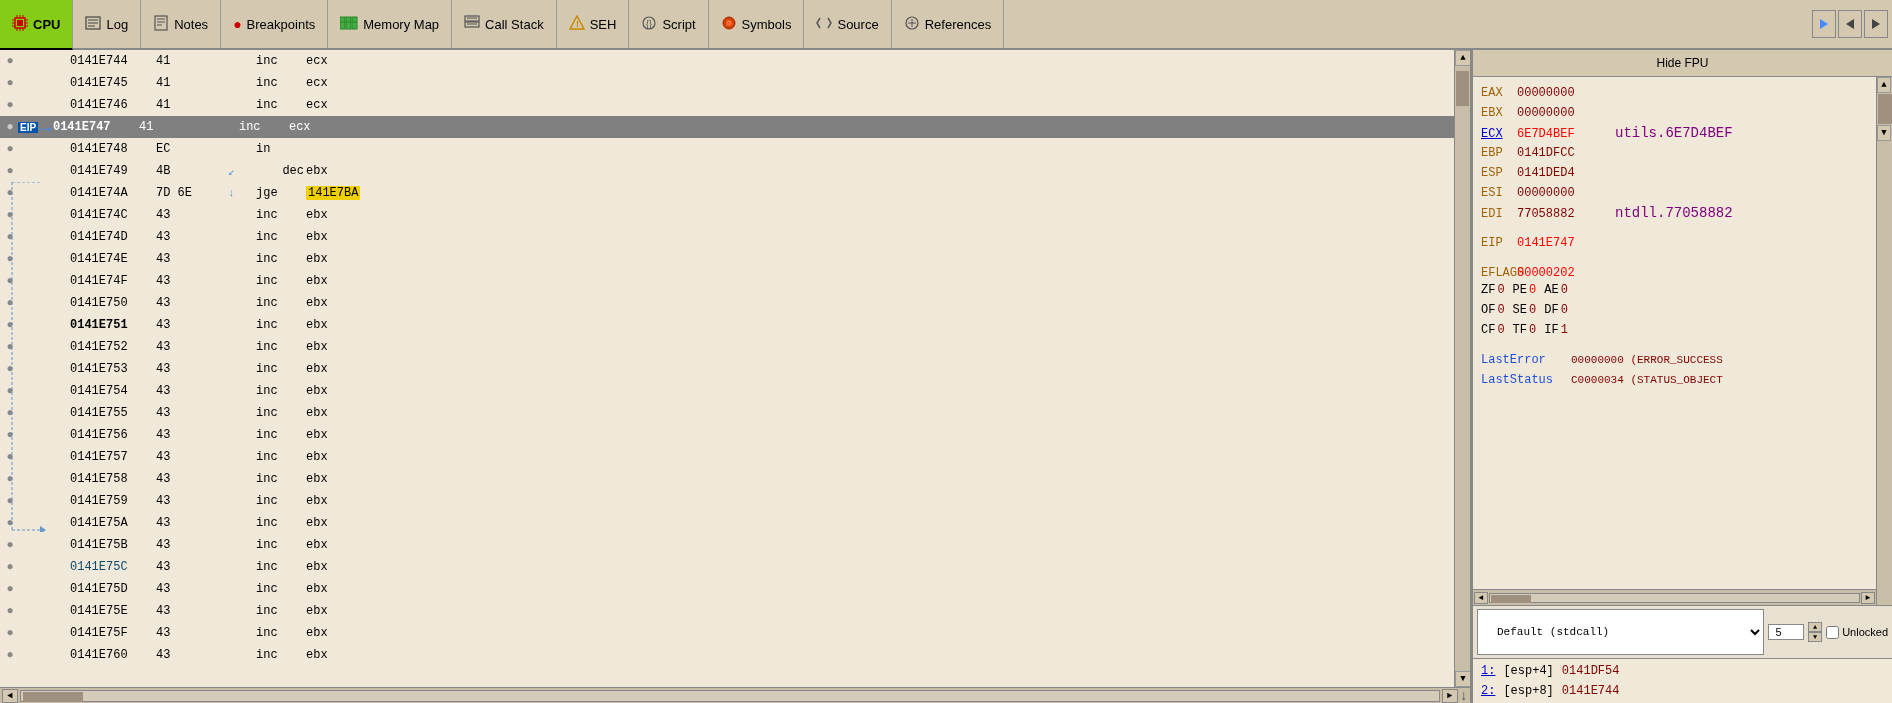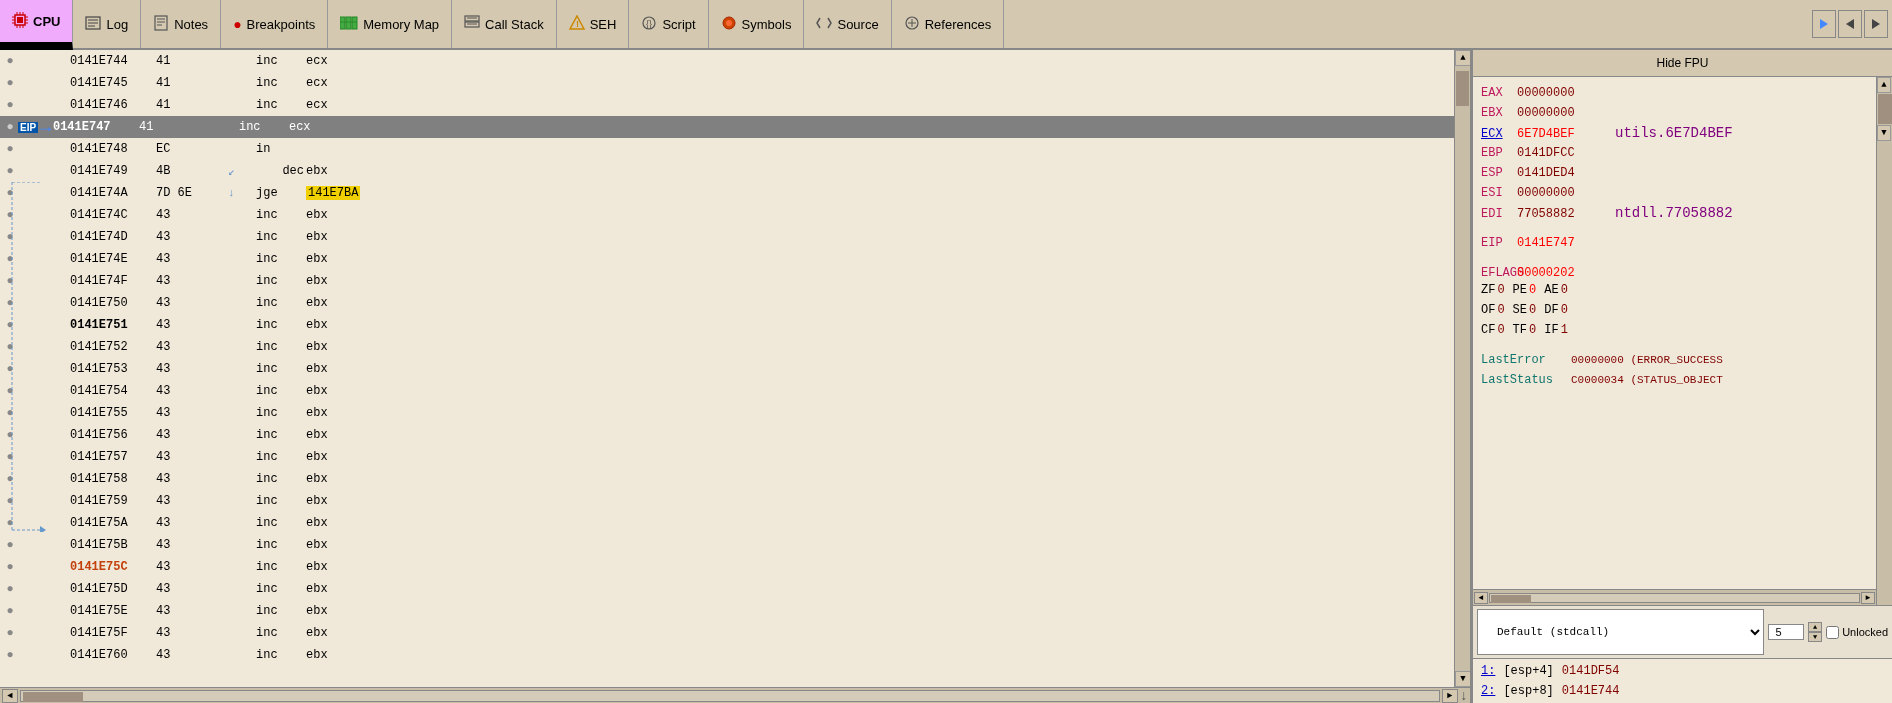--- a/index.html
+++ b/index.html
@@ -35,8 +35,8 @@
       background: #d4c9b0;
     }
     .tab.active {
-      background: #f0abfc;
-      border-bottom: 8px solid #000000;
+      background: #84cc16;
+      border-bottom: 2px solid #000000;
       margin-bottom: -2px;
     }
     .tab-nav-buttons {

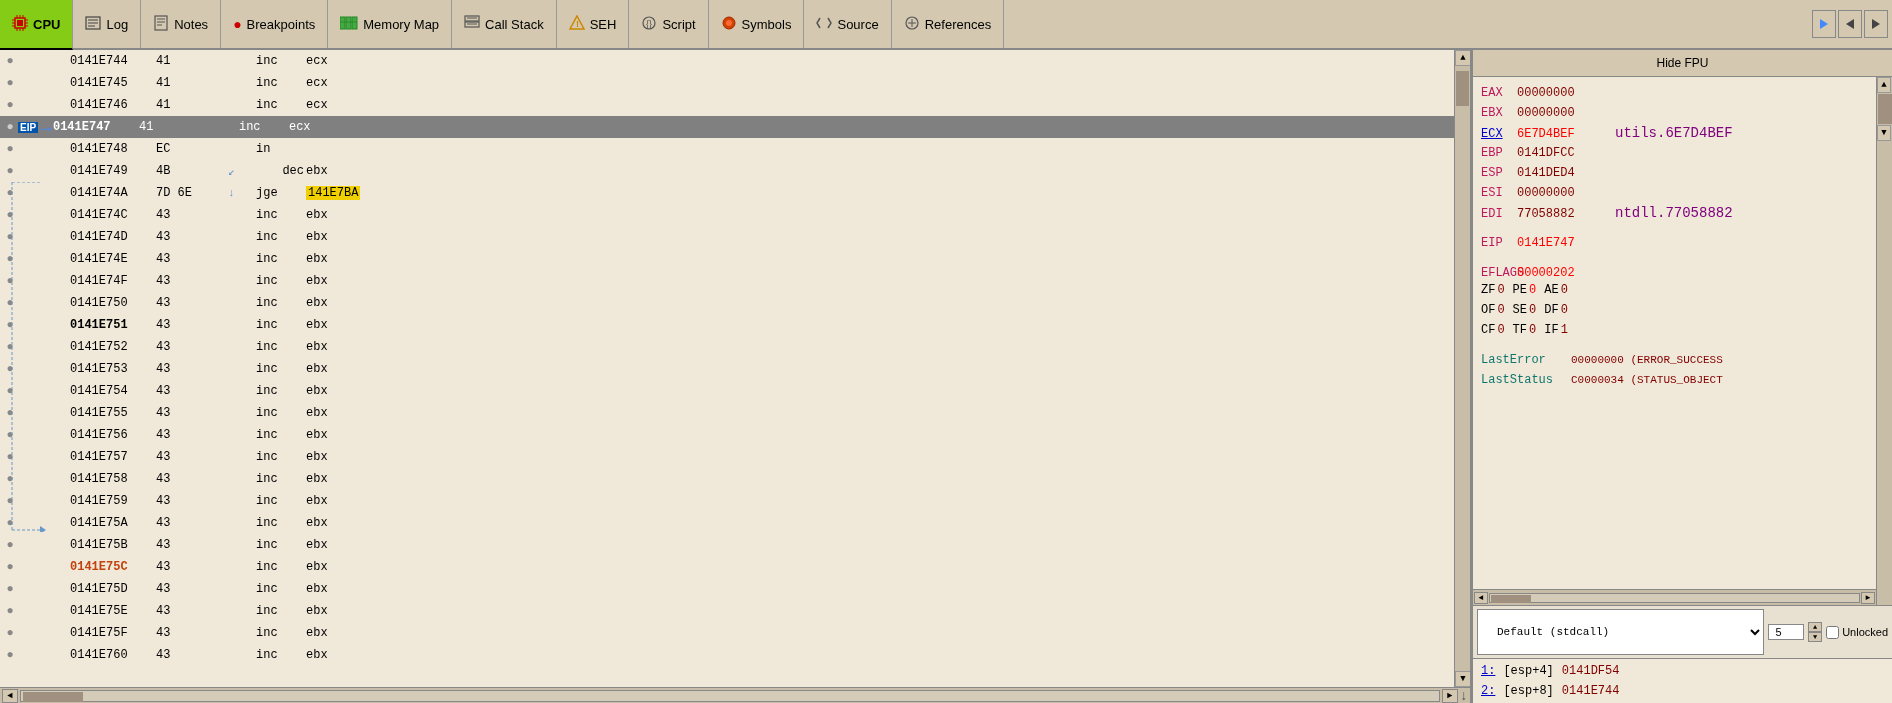--- a/index.html
+++ b/index.html
@@ -107,7 +107,7 @@
     }
     .reg-name {
       width: 36px;
-      color: #be185d;
+      color: #a16207;
       font-weight: normal;
     }
     .reg-name.linked {

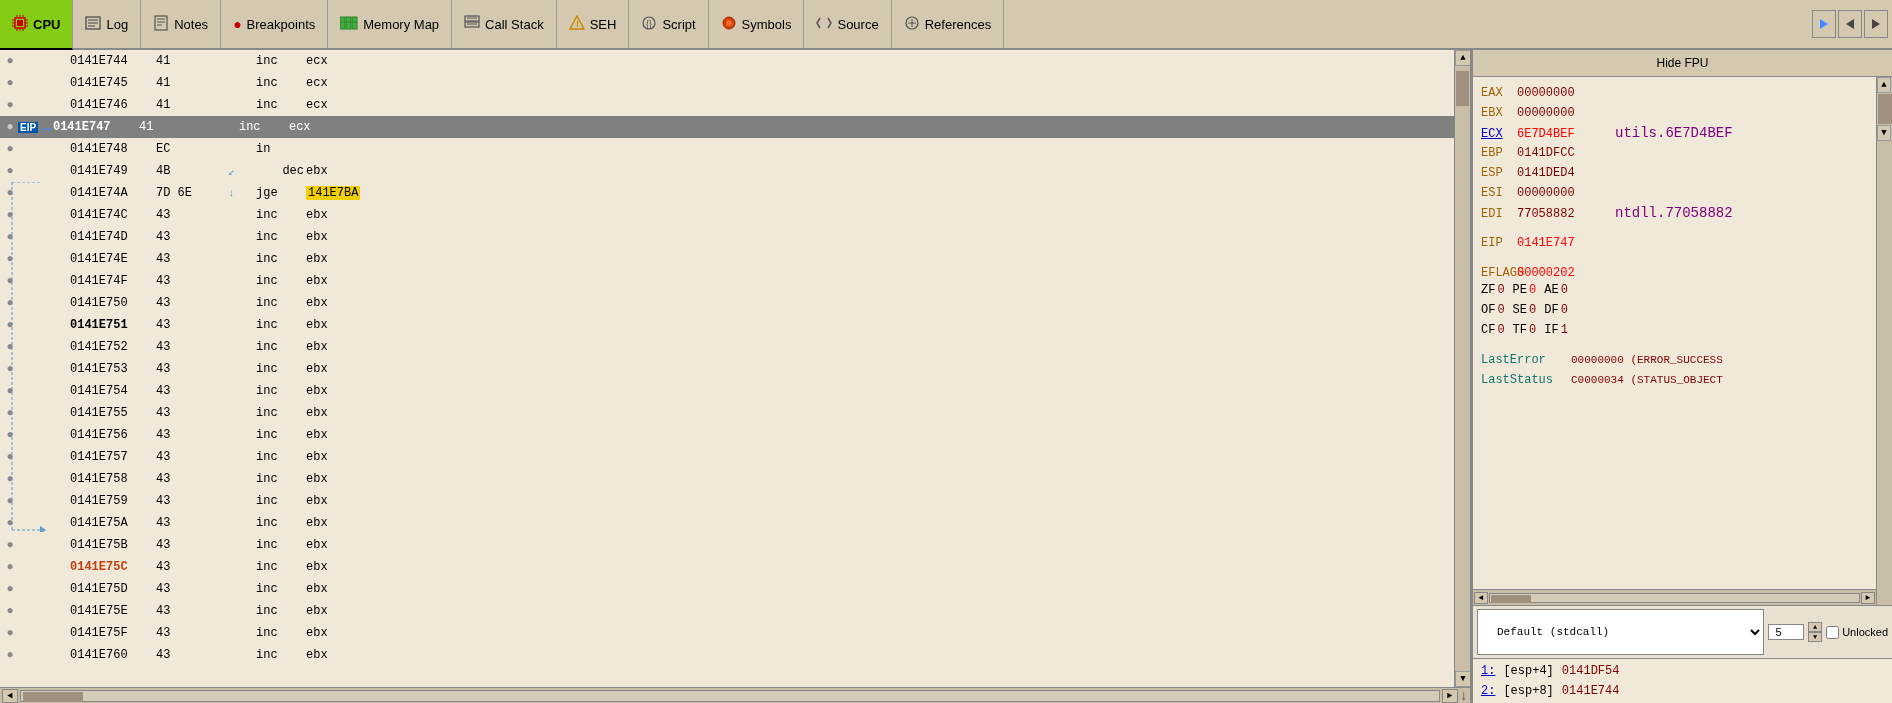--- a/index.html
+++ b/index.html
@@ -148,7 +148,7 @@
       height: 20px;
       align-items: baseline;
     }
-    .lasterror-label { width: 90px; color: #0f766e; }
+    .lasterror-label { width: 90px; color: #1d4ed8; }
     .lasterror-value { color: #800000; font-size: 11px; }
 
     .gs-row {

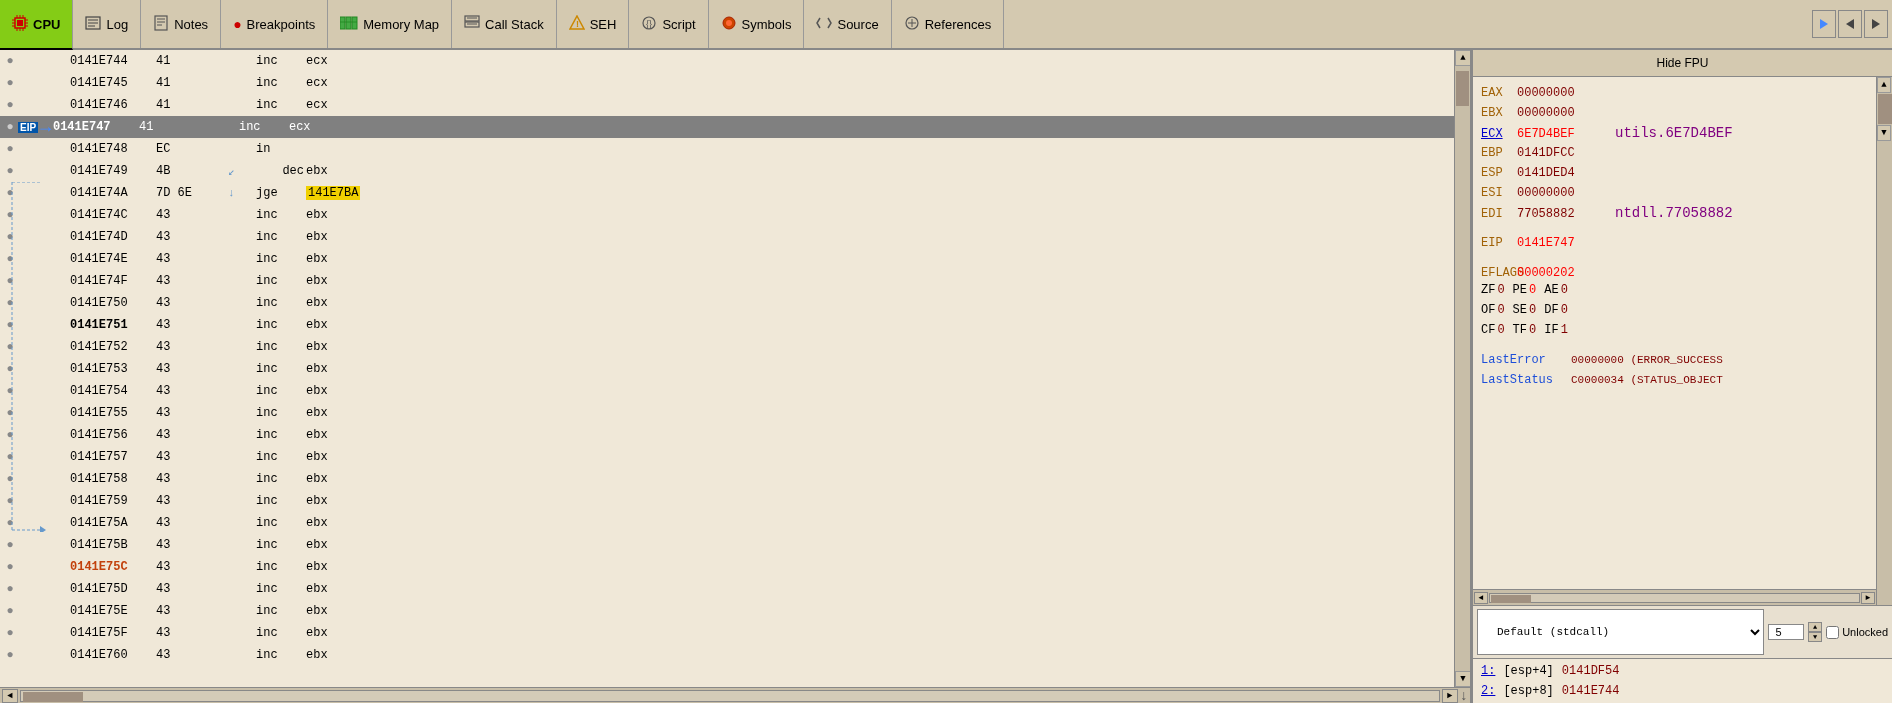--- a/index.html
+++ b/index.html
@@ -656,7 +656,7 @@
               <div class="disasm-row" style="display: flex; align-items: center; height: 22px; padding-left: 2px;">
                 <span style="width: 16px; text-align: center; color: rgb(136, 136, 136); font-size: 12px;">●</span>
                 <span style="width: 52px; display: inline-block;"></span>
-                <span style="width: 86px; font-weight: bold; color: #c2410c;">0141E75C</span>
+                <span style="width: 86px; font-weight: normal; color: #0c4a6e;">0141E75C</span>
                 <span style="width: 72px; color: rgb(0, 0, 0);">43</span>
                 <span style="width: 24px; color: rgb(102, 153, 204); font-size: 11px;"></span>
                 <span style="width: 52px; padding-left: 4px; color: rgb(0, 0, 0);">inc</span>

